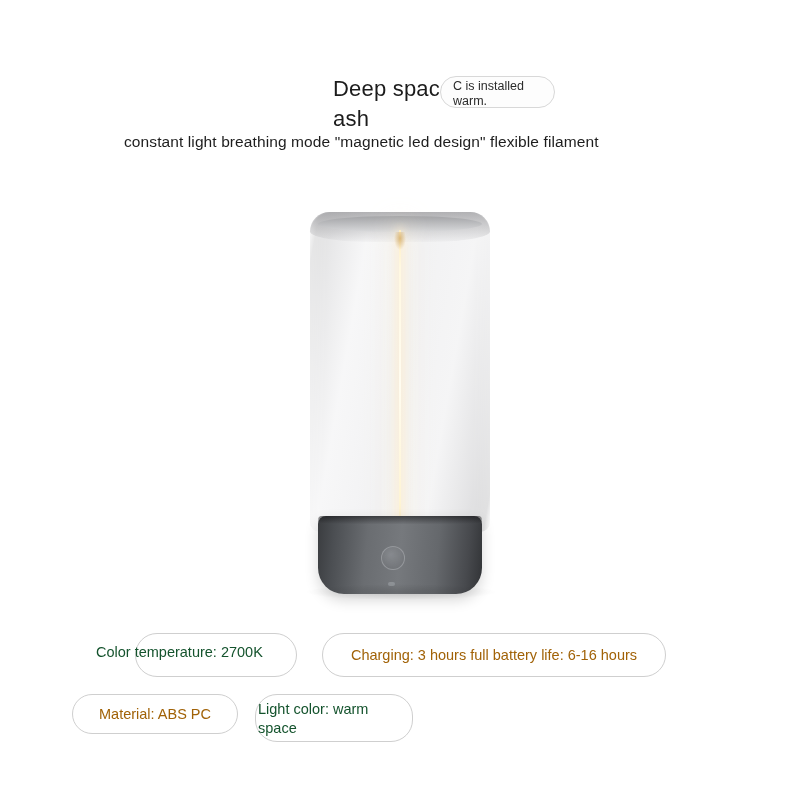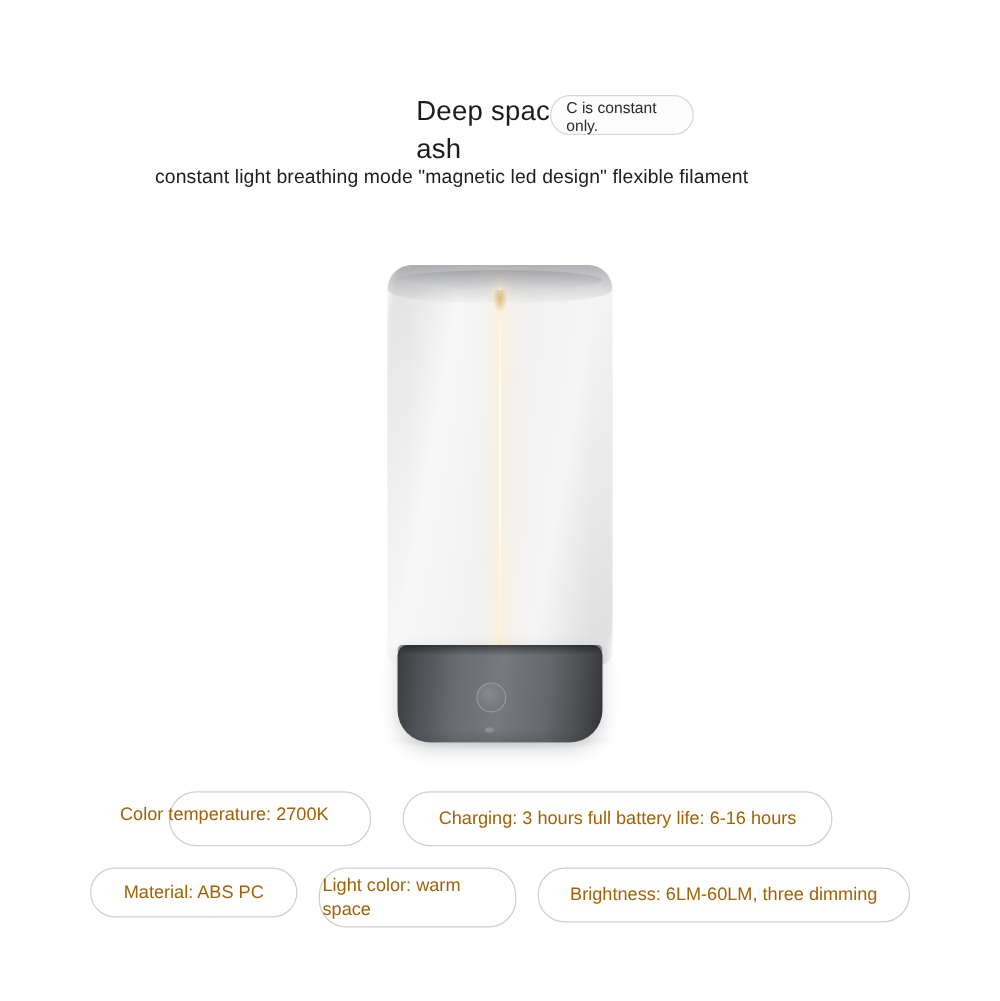--- a/index.html
+++ b/index.html
@@ -237,7 +237,7 @@
 
   <div class="headline">Deep space ash</div>
 
-  <div class="badge-note">C is constant only.</div>
+  <div class="badge-note">C is installed warm.</div>
 
   <div class="subhead">constant light breathing mode "magnetic led design" flexible filament</div>
 

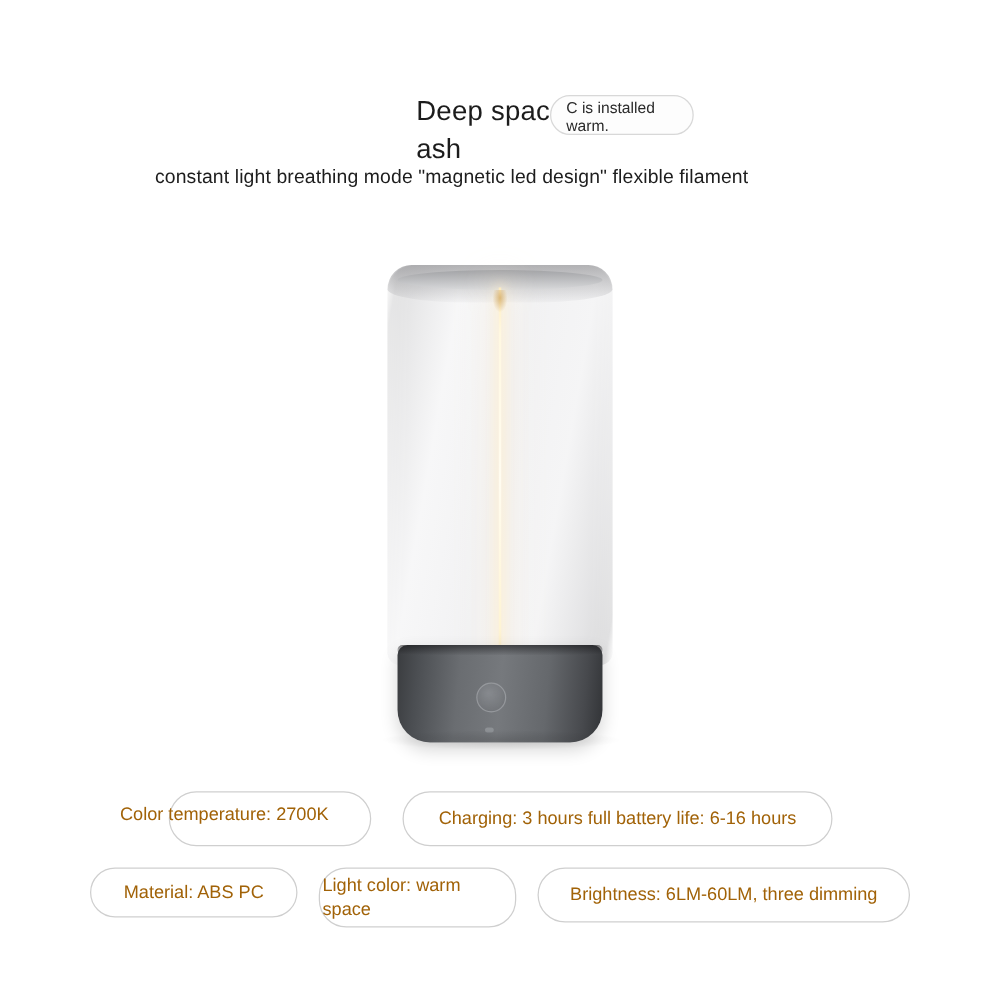--- a/index.html
+++ b/index.html
@@ -224,7 +224,7 @@
     position: absolute;
     font-size: 14.5px;
     line-height: 19px;
-    color: #a16207;
+    color: #14532d;
     background: transparent;
   }
   .ol-color-temp { left: 96px; top: 643px; }

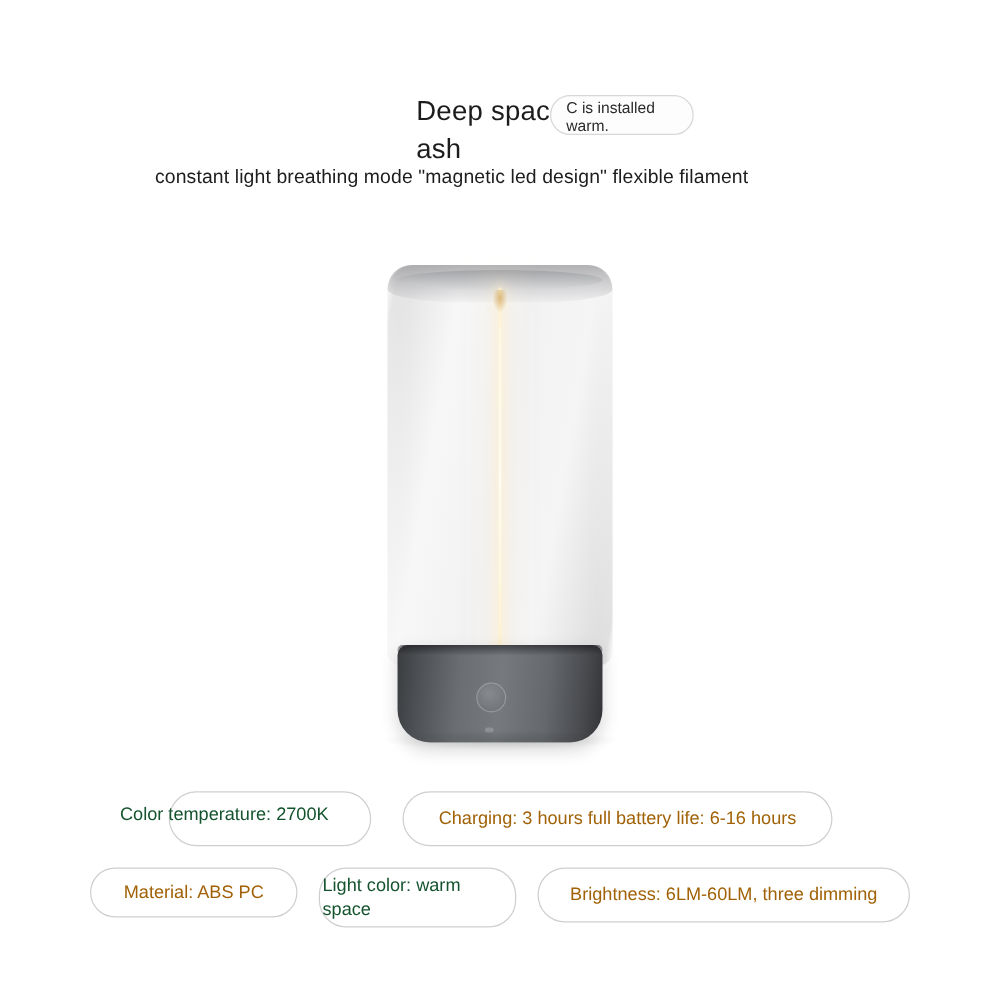--- a/index.html
+++ b/index.html
@@ -262,7 +262,6 @@
   <div class="pill pill-4"></div>
   <div class="overlap-label ol-light-color">Light color: warm space</div>
 
-  <div class="pill pill-5">Brightness: 6LM-60LM, three dimming</div>
 
 </div>
 

